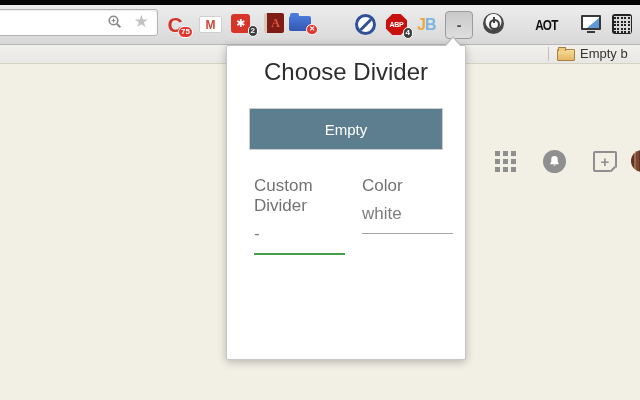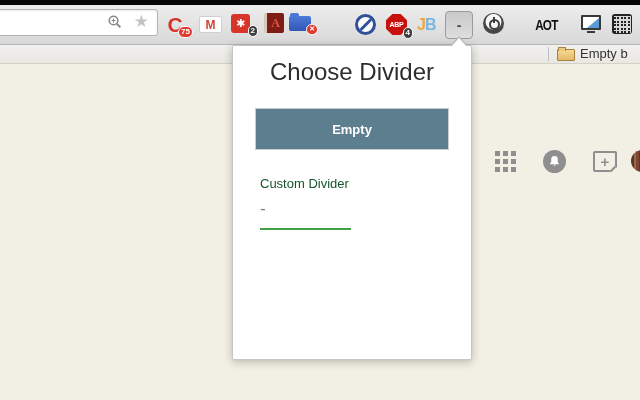--- a/index.html
+++ b/index.html
@@ -78,7 +78,7 @@
   .avatar{position:absolute;left:631px;top:87px;width:22px;height:22px;border-radius:50%;
     background:repeating-linear-gradient(90deg,#5a352a 0 3px,#9c6a47 3px 5px,#7c4632 5px 8px);}
   
-  .popup{position:absolute;left:232px;top:45px;width:238px;height:313px;background:#fff;
+  .popup{position:absolute;left:226px;top:45px;width:238px;height:313px;background:#fff;
     border:1px solid #c6c6c6;border-radius:2px;box-shadow:0 2px 8px rgba(0,0,0,.25);z-index:10;}
   .caret{position:absolute;left:217px;top:-10px;width:0;height:0;
     border-left:9px solid transparent;border-right:9px solid transparent;border-bottom:10px solid #bdbdbd;}

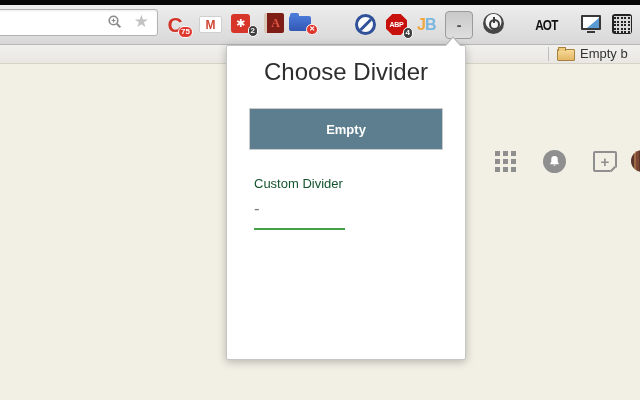--- a/index.html
+++ b/index.html
@@ -86,7 +86,7 @@
     border-left:8px solid transparent;border-right:8px solid transparent;border-bottom:9px solid #fff;}
   .popup-title{margin-top:12px;text-align:center;font-size:24px;font-weight:300;color:#2e2e2e;}
   .btn-stack{width:194px;margin:22px auto 0;border:1px solid #ccc;box-sizing:border-box;}
-  .btn-empty{height:40px;background:var(--slate);color:#fff;font-size:13px;font-weight:bold;
+  .btn-empty{height:40px;background:var(--slate);color:#fff;font-size:15px;font-weight:normal;
     display:flex;align-items:center;justify-content:center;}
   .btn-line{height:42px;background:#fff;color:var(--line-text);font-size:13px;font-weight:bold;
     display:flex;align-items:center;justify-content:center;border-top:1px solid #ccc;}

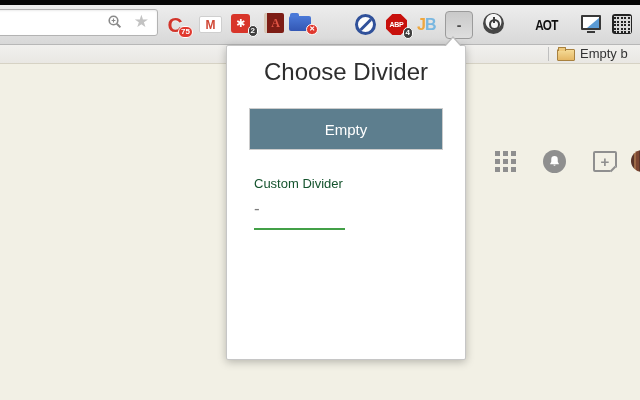--- a/index.html
+++ b/index.html
@@ -92,7 +92,7 @@
     display:flex;align-items:center;justify-content:center;border-top:1px solid #ccc;}
   .fields{display:flex;margin:26px 0 0 27px;gap:17px;}
   .field{width:91px;}
-  .field-label{font-size:13px;color:#14532d;}
+  .field-label{font-size:17px;color:#737373;}
   .field-value{margin-top:8px;font-size:17px;color:#7d7d7d;padding-bottom:9px;}
   .field.custom .field-value{border-bottom:2px solid var(--green);}
   .field.color .field-value{border-bottom:1px solid #a5a5a5;}

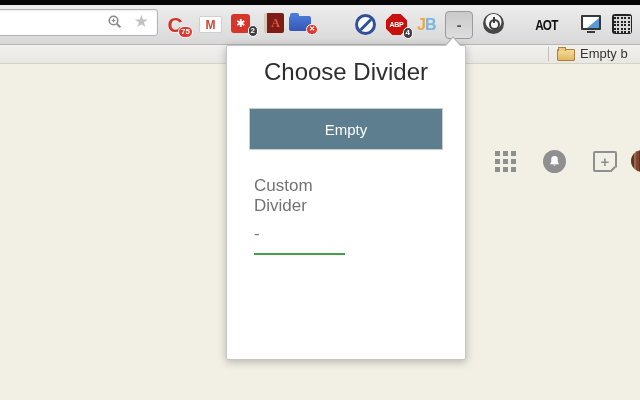--- a/index.html
+++ b/index.html
@@ -213,6 +213,10 @@
         <div class="field-label">Custom Divider</div>
         <div class="field-value">-</div>
       </div>
+      <div class="field color">
+        <div class="field-label">Color</div>
+        <div class="field-value">white</div>
+      </div>
     </div>
 
   </div>

